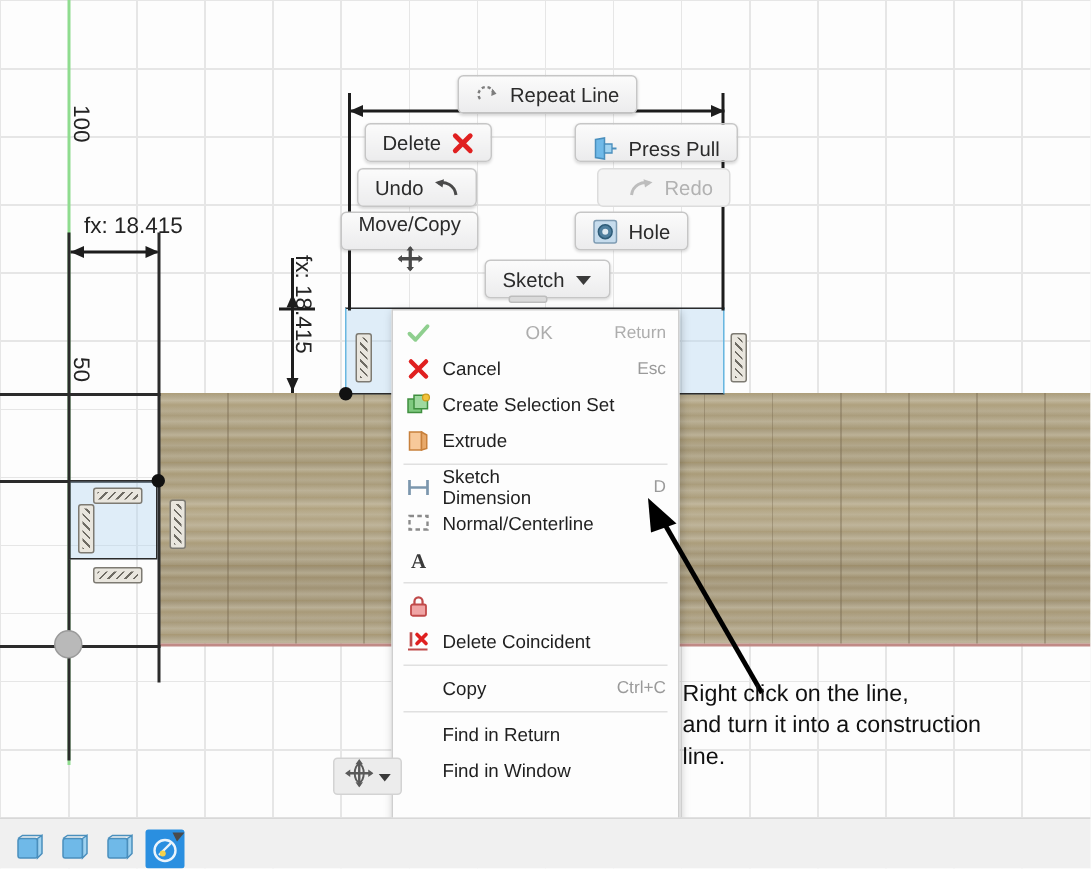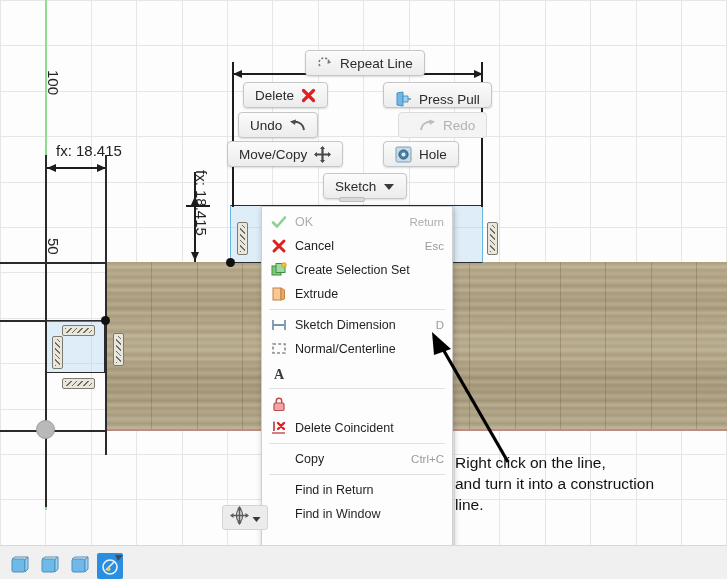--- a/index.html
+++ b/index.html
@@ -271,7 +271,7 @@
     <span>Redo</span>
   </div>
 
-  <div class="mbtn" style="left:227px; top:141px;">
+  <div class="mbtn" style="left:227px; top:141px;flex-direction:column;">
     <span>Move/Copy</span>
     <span>
       <svg width="17" height="17" viewBox="0 0 17 17">

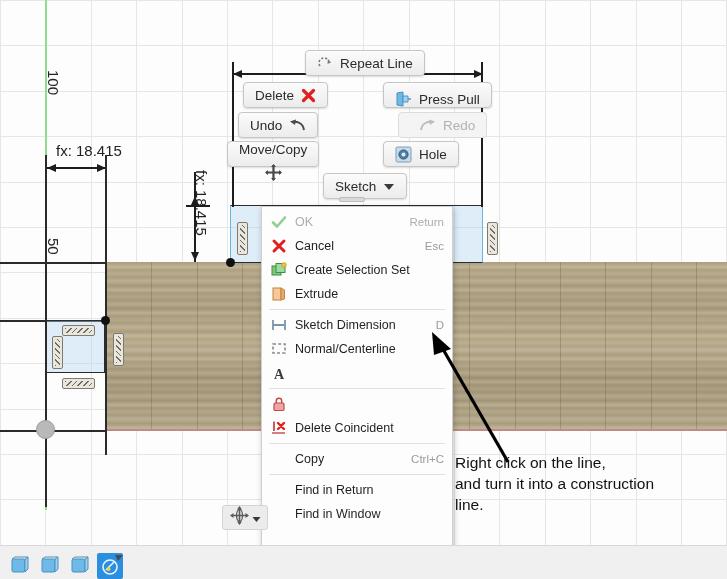--- a/index.html
+++ b/index.html
@@ -114,7 +114,7 @@
   .mi .ico { width:22px; height:18px; flex:0 0 22px; display:flex; align-items:center; justify-content:center; }
   .mi .lbl { flex:1 1 auto; padding-left:5px; }
   .mi .sc { color:#9a9a9a; font-size:11.5px; padding-left:6px; }
-  .mi.dim .lbl, .mi.dim .sc { color:#adadad; }
+  .mi.dim .lbl, .mi.dim .sc { color:#adadad;text-align:right; }
   .mi.sel {
     background:#1e9ada; color:#fff; outline:3px solid #111; outline-offset:-1px;
     z-index:3;

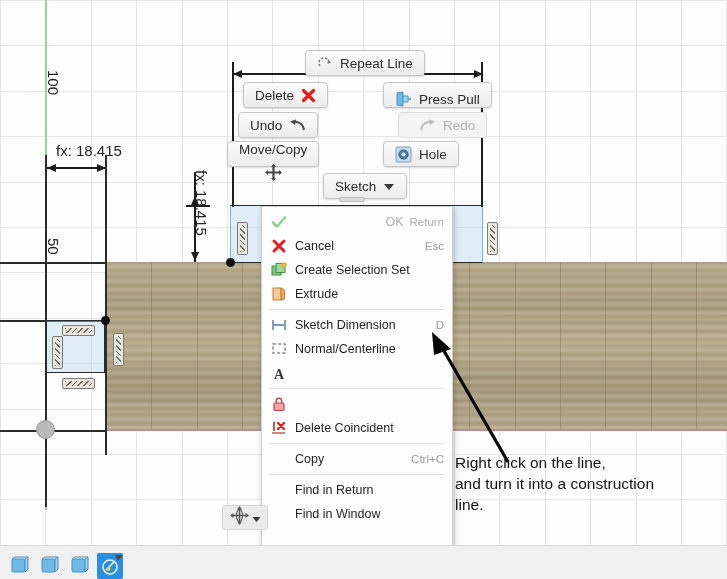--- a/index.html
+++ b/index.html
@@ -113,7 +113,7 @@
   }
   .mi .ico { width:22px; height:18px; flex:0 0 22px; display:flex; align-items:center; justify-content:center; }
   .mi .lbl { flex:1 1 auto; padding-left:5px; }
-  .mi .sc { color:#9a9a9a; font-size:11.5px; padding-left:6px; }
+  .mi .sc { color:#9a9a9a; font-size:11.5px; padding-left:6px;margin-left:35px; }
   .mi.dim .lbl, .mi.dim .sc { color:#adadad;text-align:right; }
   .mi.sel {
     background:#1e9ada; color:#fff; outline:3px solid #111; outline-offset:-1px;

